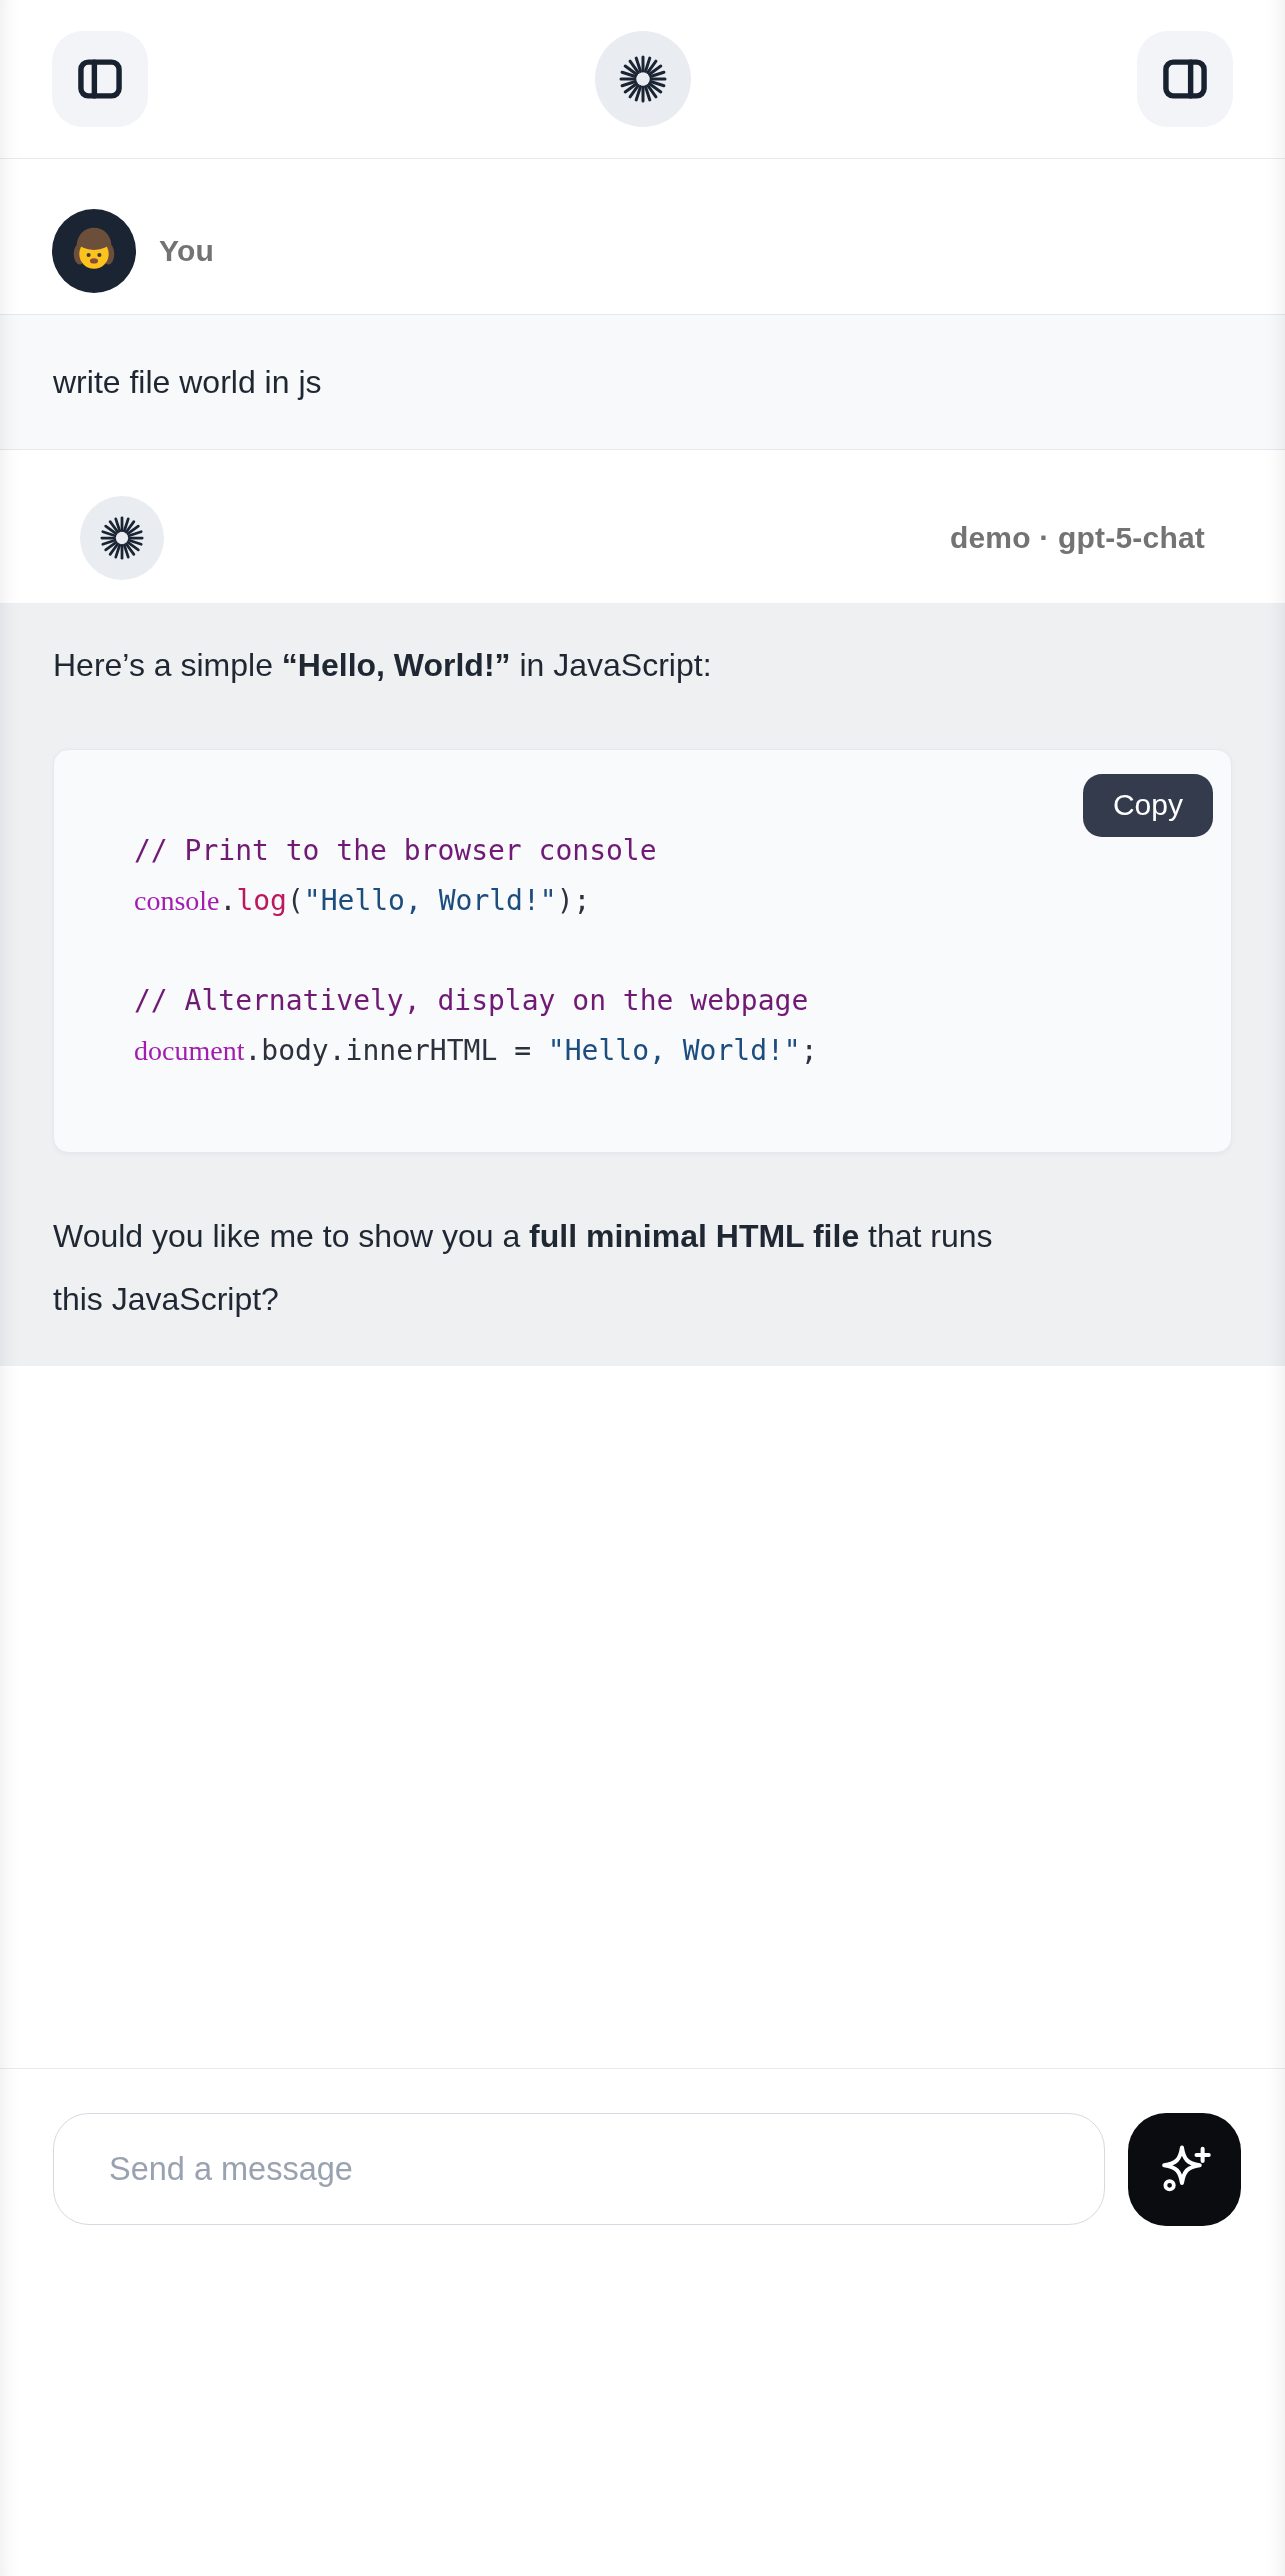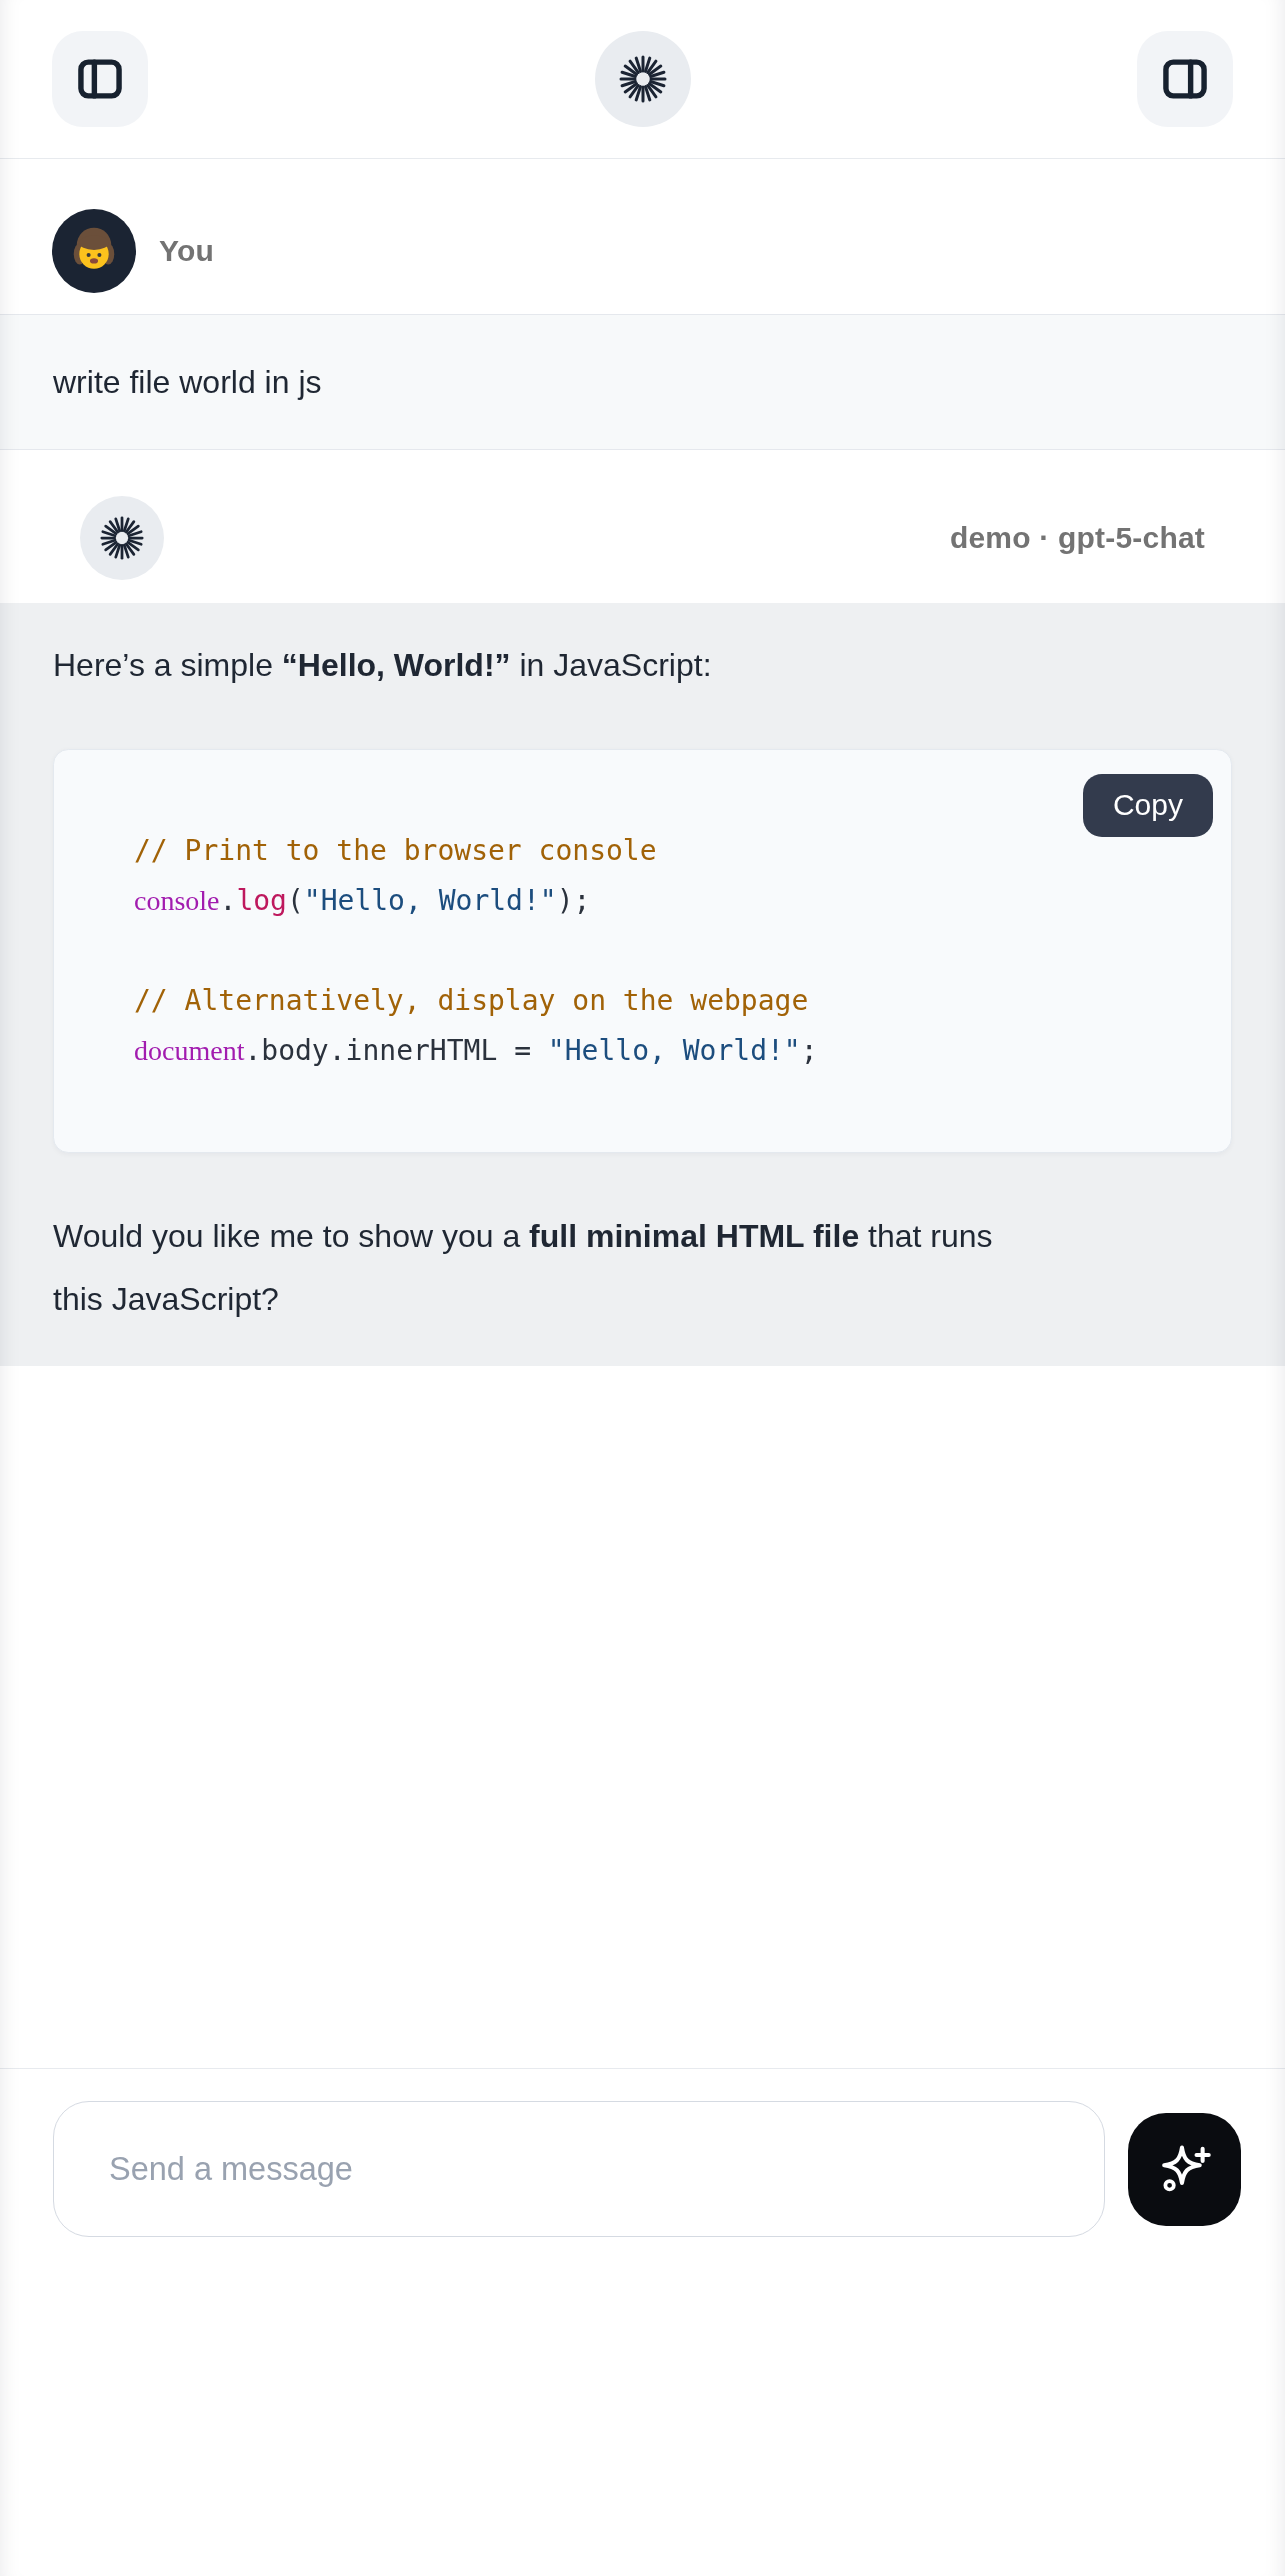--- a/index.html
+++ b/index.html
@@ -67,7 +67,7 @@
     margin:0;font-family:"DejaVu Sans Mono","Liberation Mono",monospace;
     font-size:28px;line-height:50px;color:#2b323d;white-space:pre;
   }
-  .tok-comment{color:#a16207;}
+  .tok-comment{color:#701a75;}
   .tok-red{color:#a21caf;font-family:Liberation Serif, serif;}
   .tok-purple{color:#be185d;}
   .tok-navy{color:#1c4d7e;}

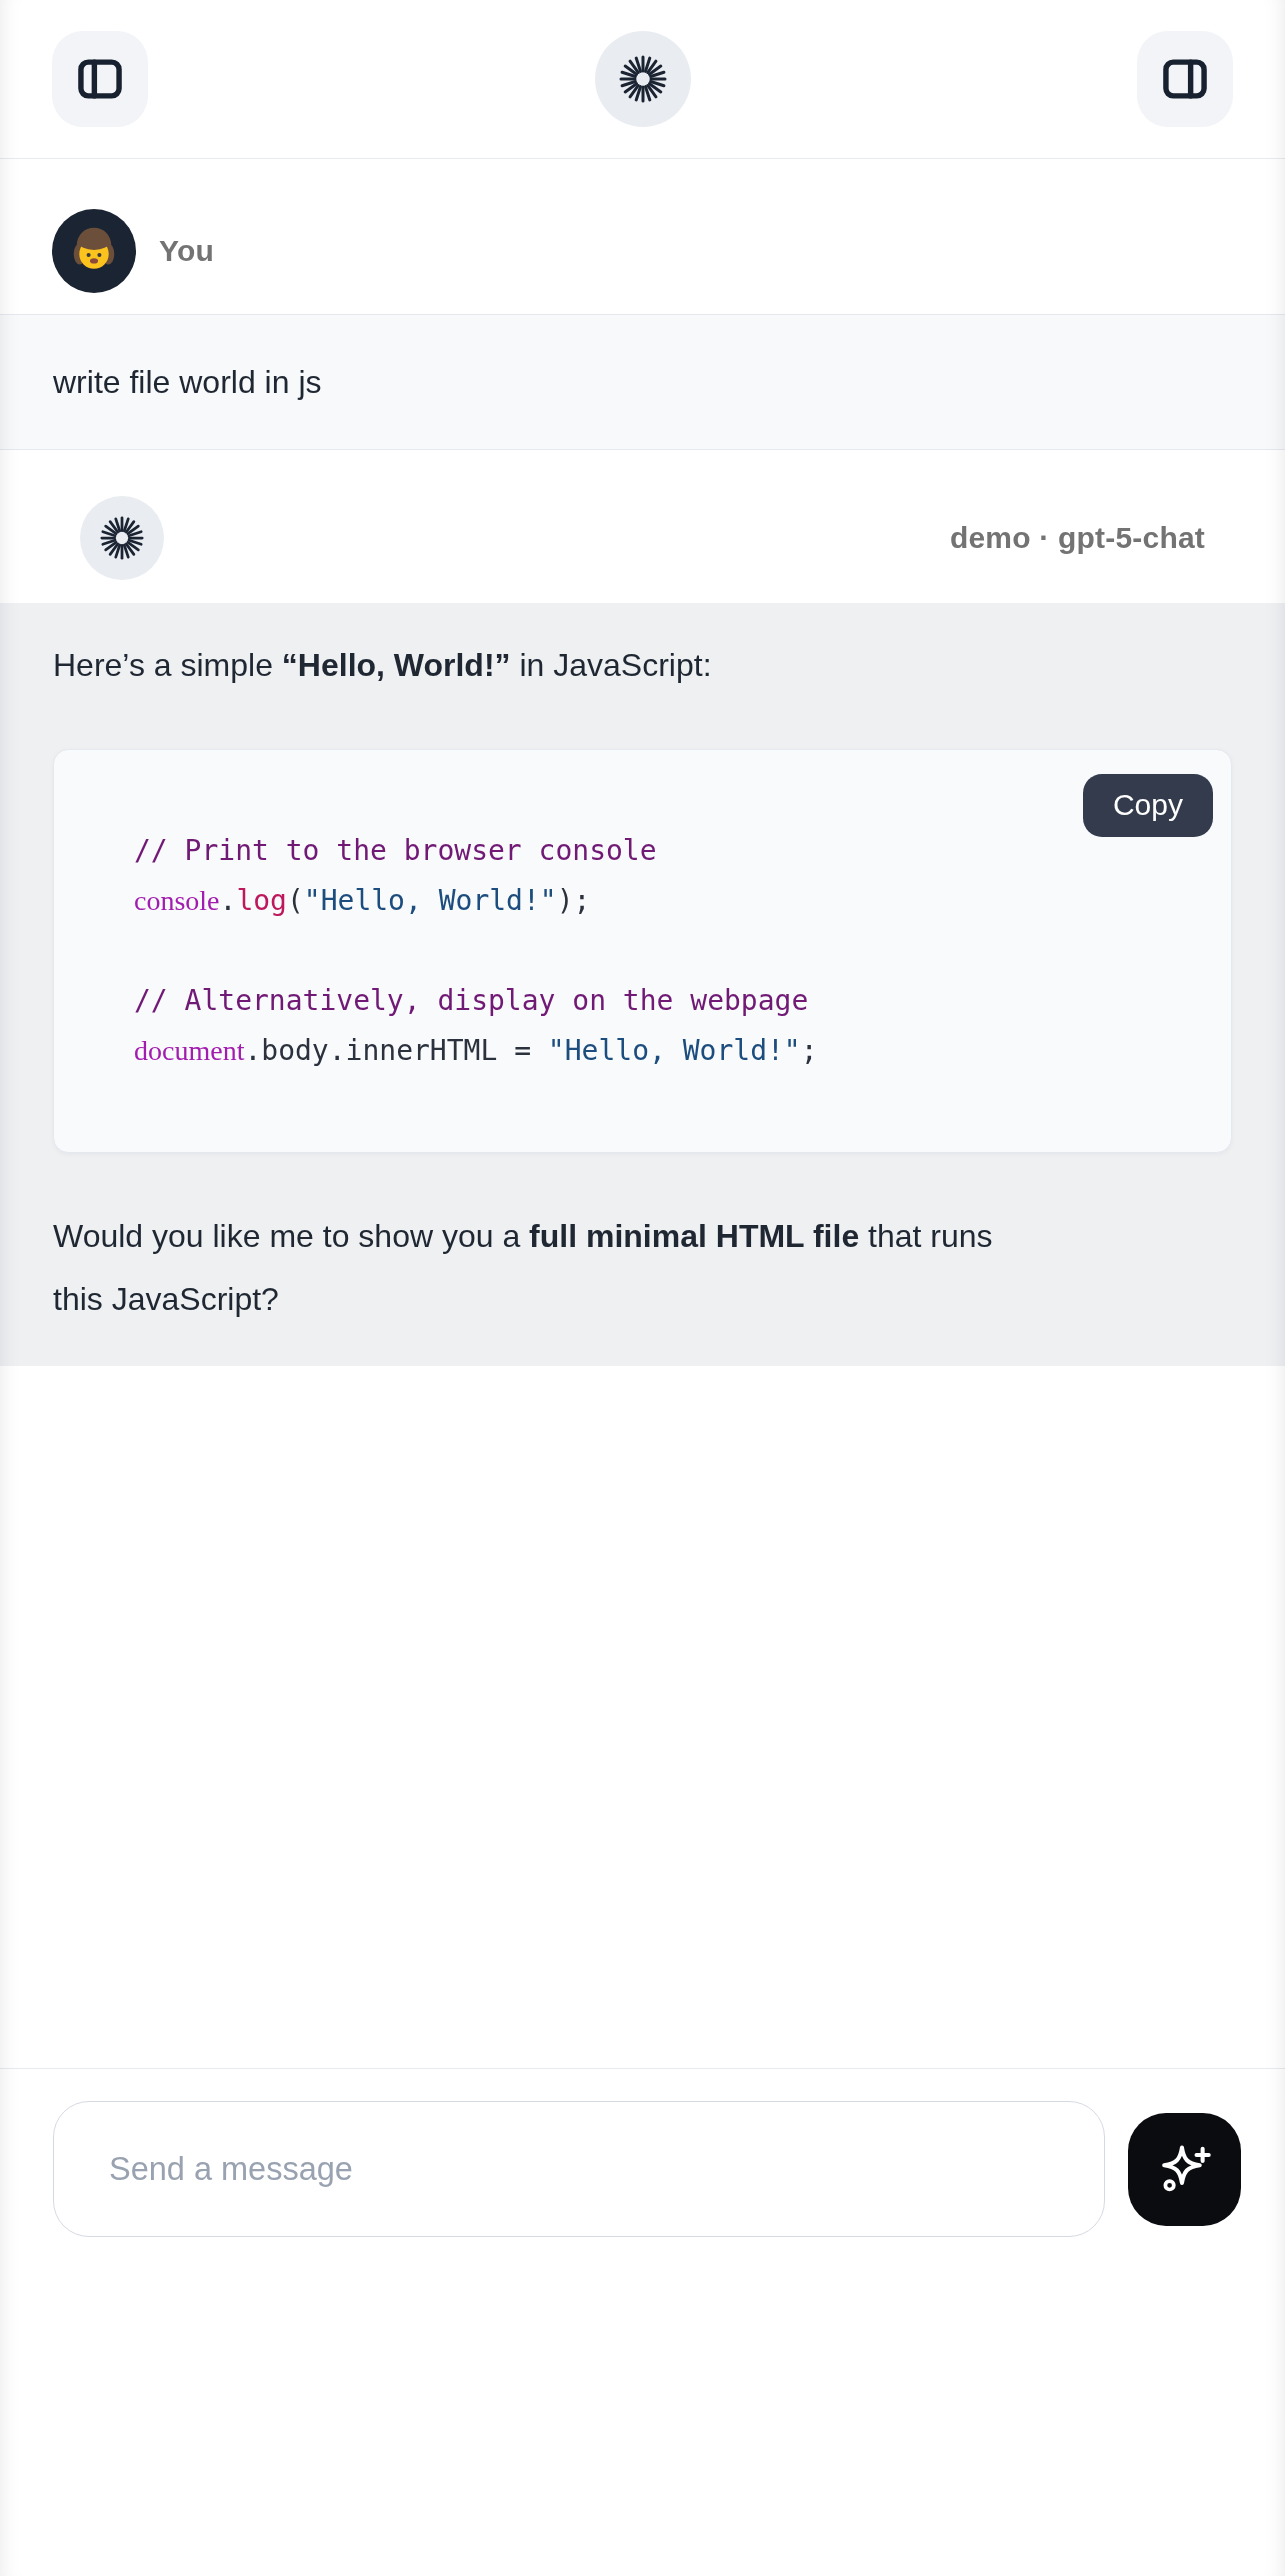--- a/index.html
+++ b/index.html
@@ -92,7 +92,7 @@
     padding:0 44px 5.7px 53px;
   }
   .composer input{
-    flex:1;height:136px;box-sizing:border-box;
+    flex:1;height:112px;box-sizing:border-box;
     border:1.9px solid #d5dae2;border-radius:36px;background:#ffffff;
     font-family:"Liberation Sans","DejaVu Sans",sans-serif;
     font-size:32.5px;color:#1f2733;padding:0 38px 0 55px;outline:none;

